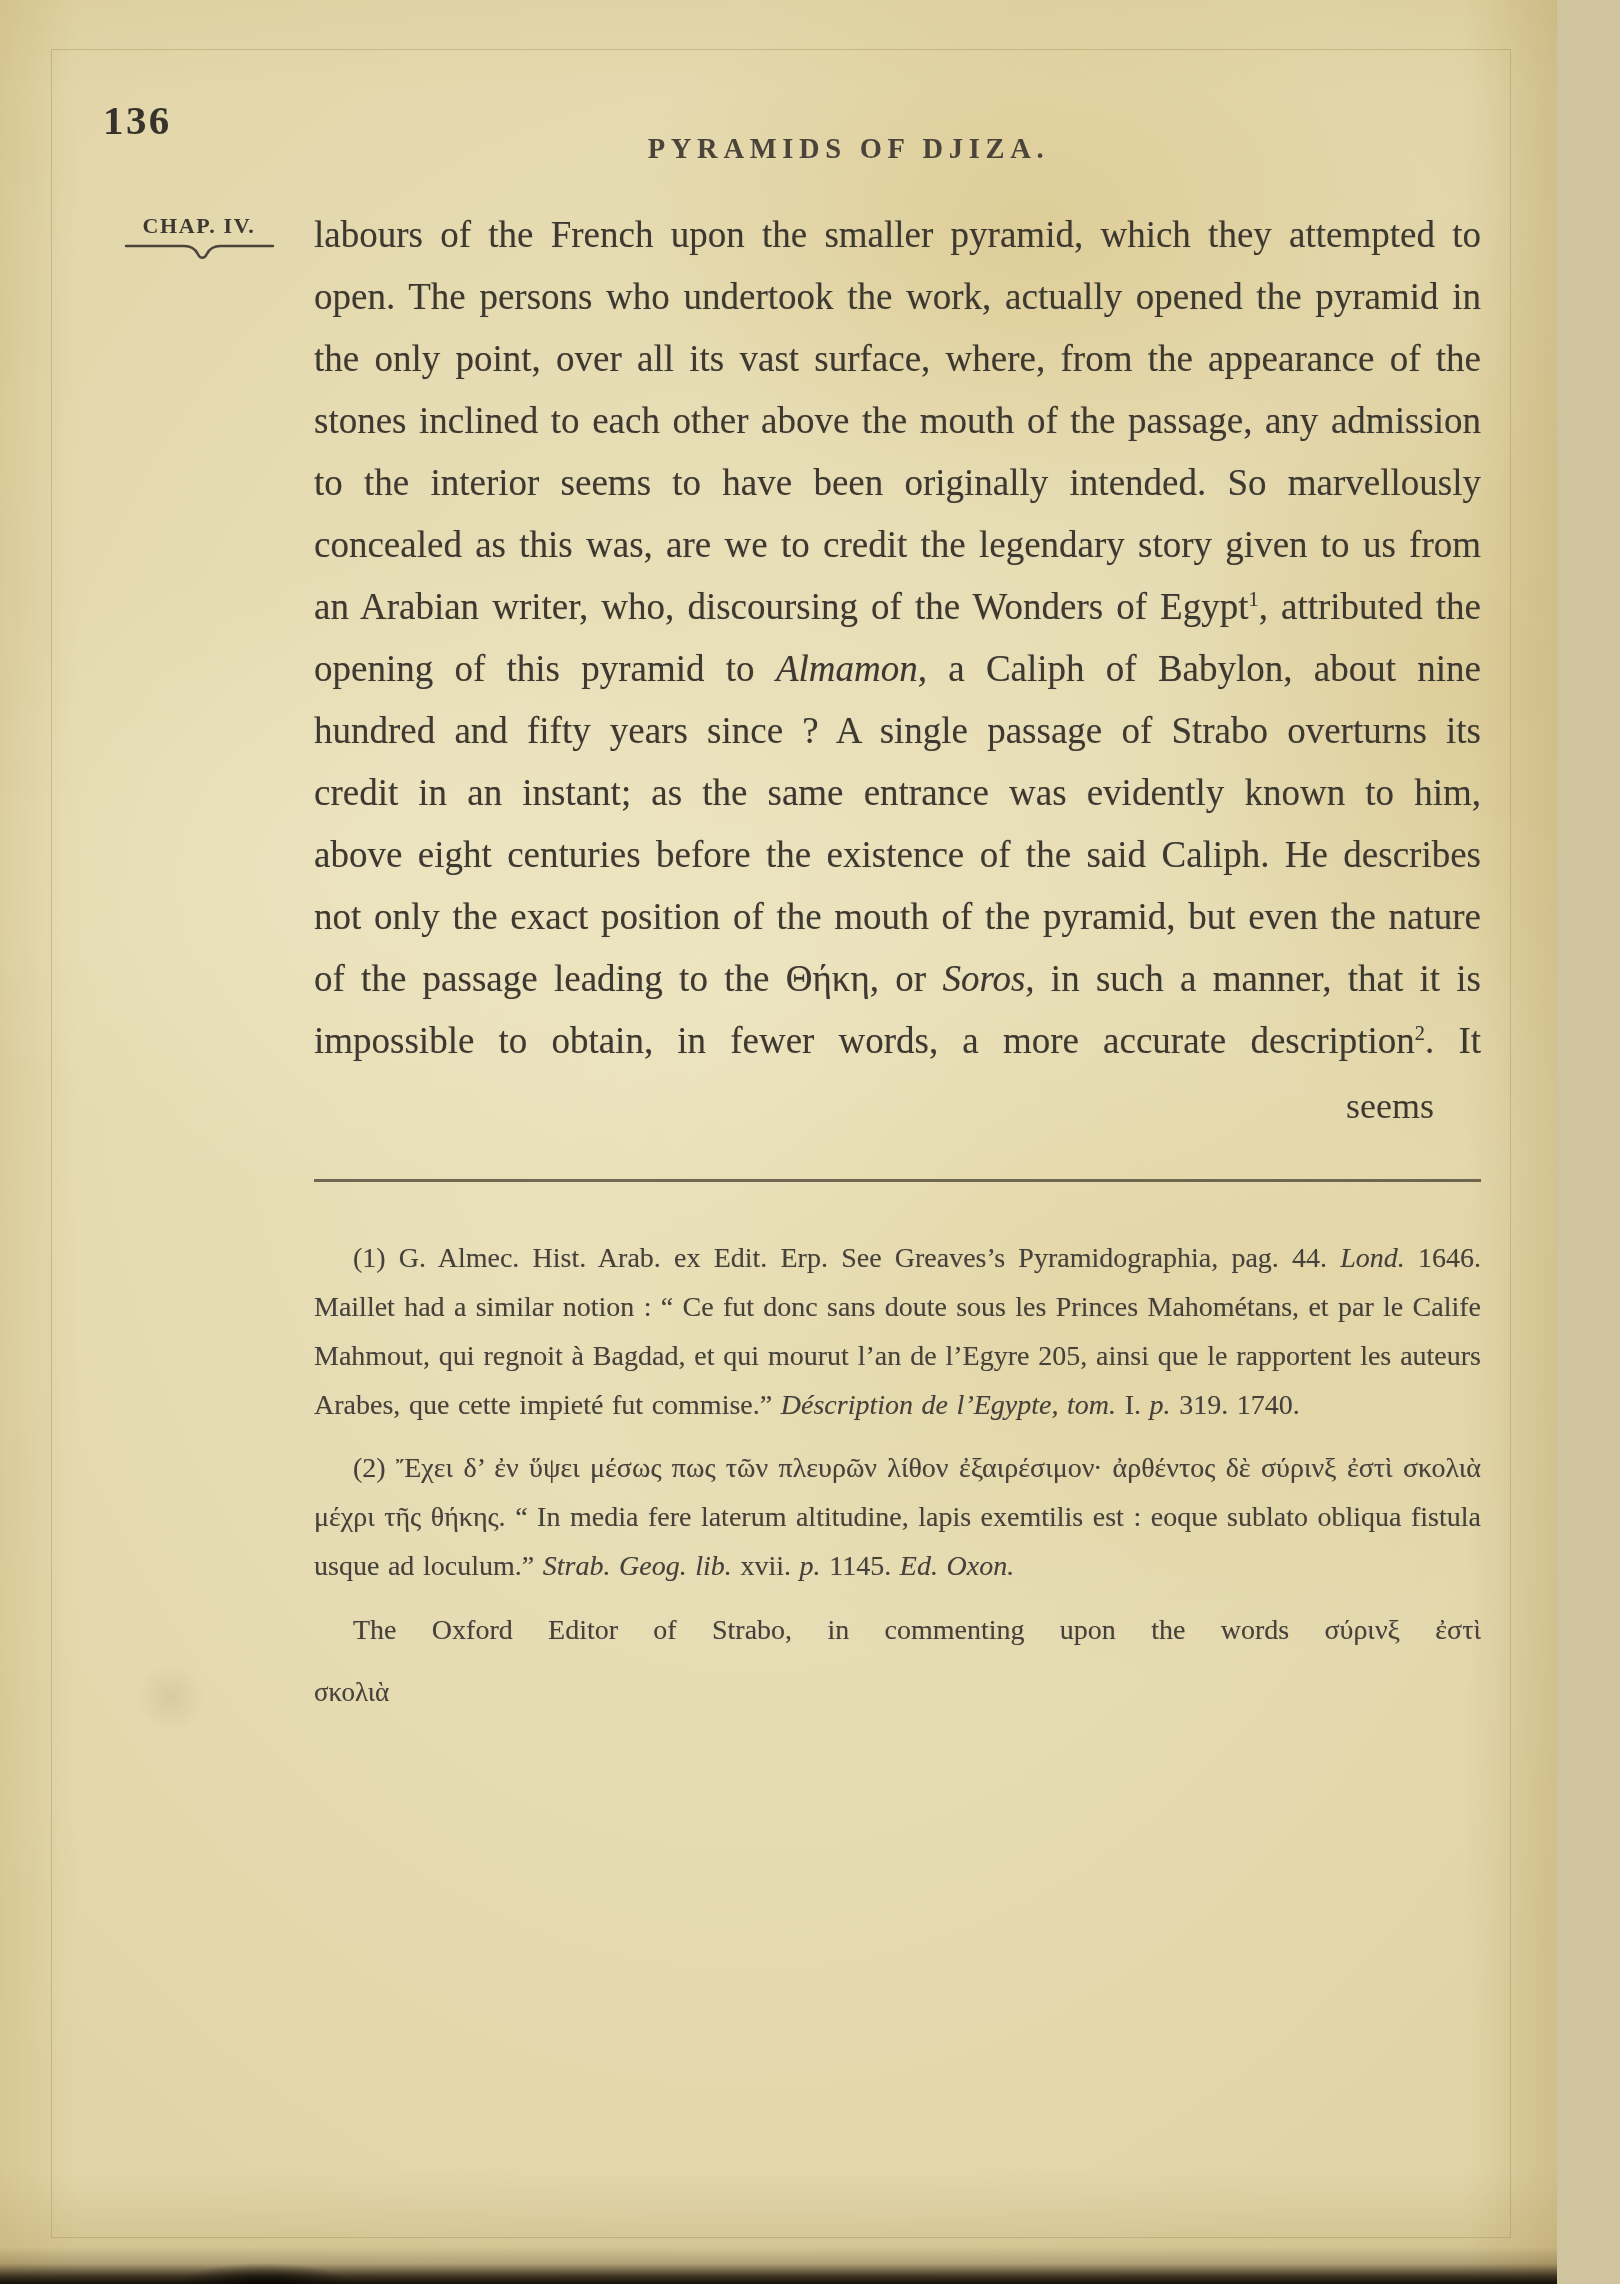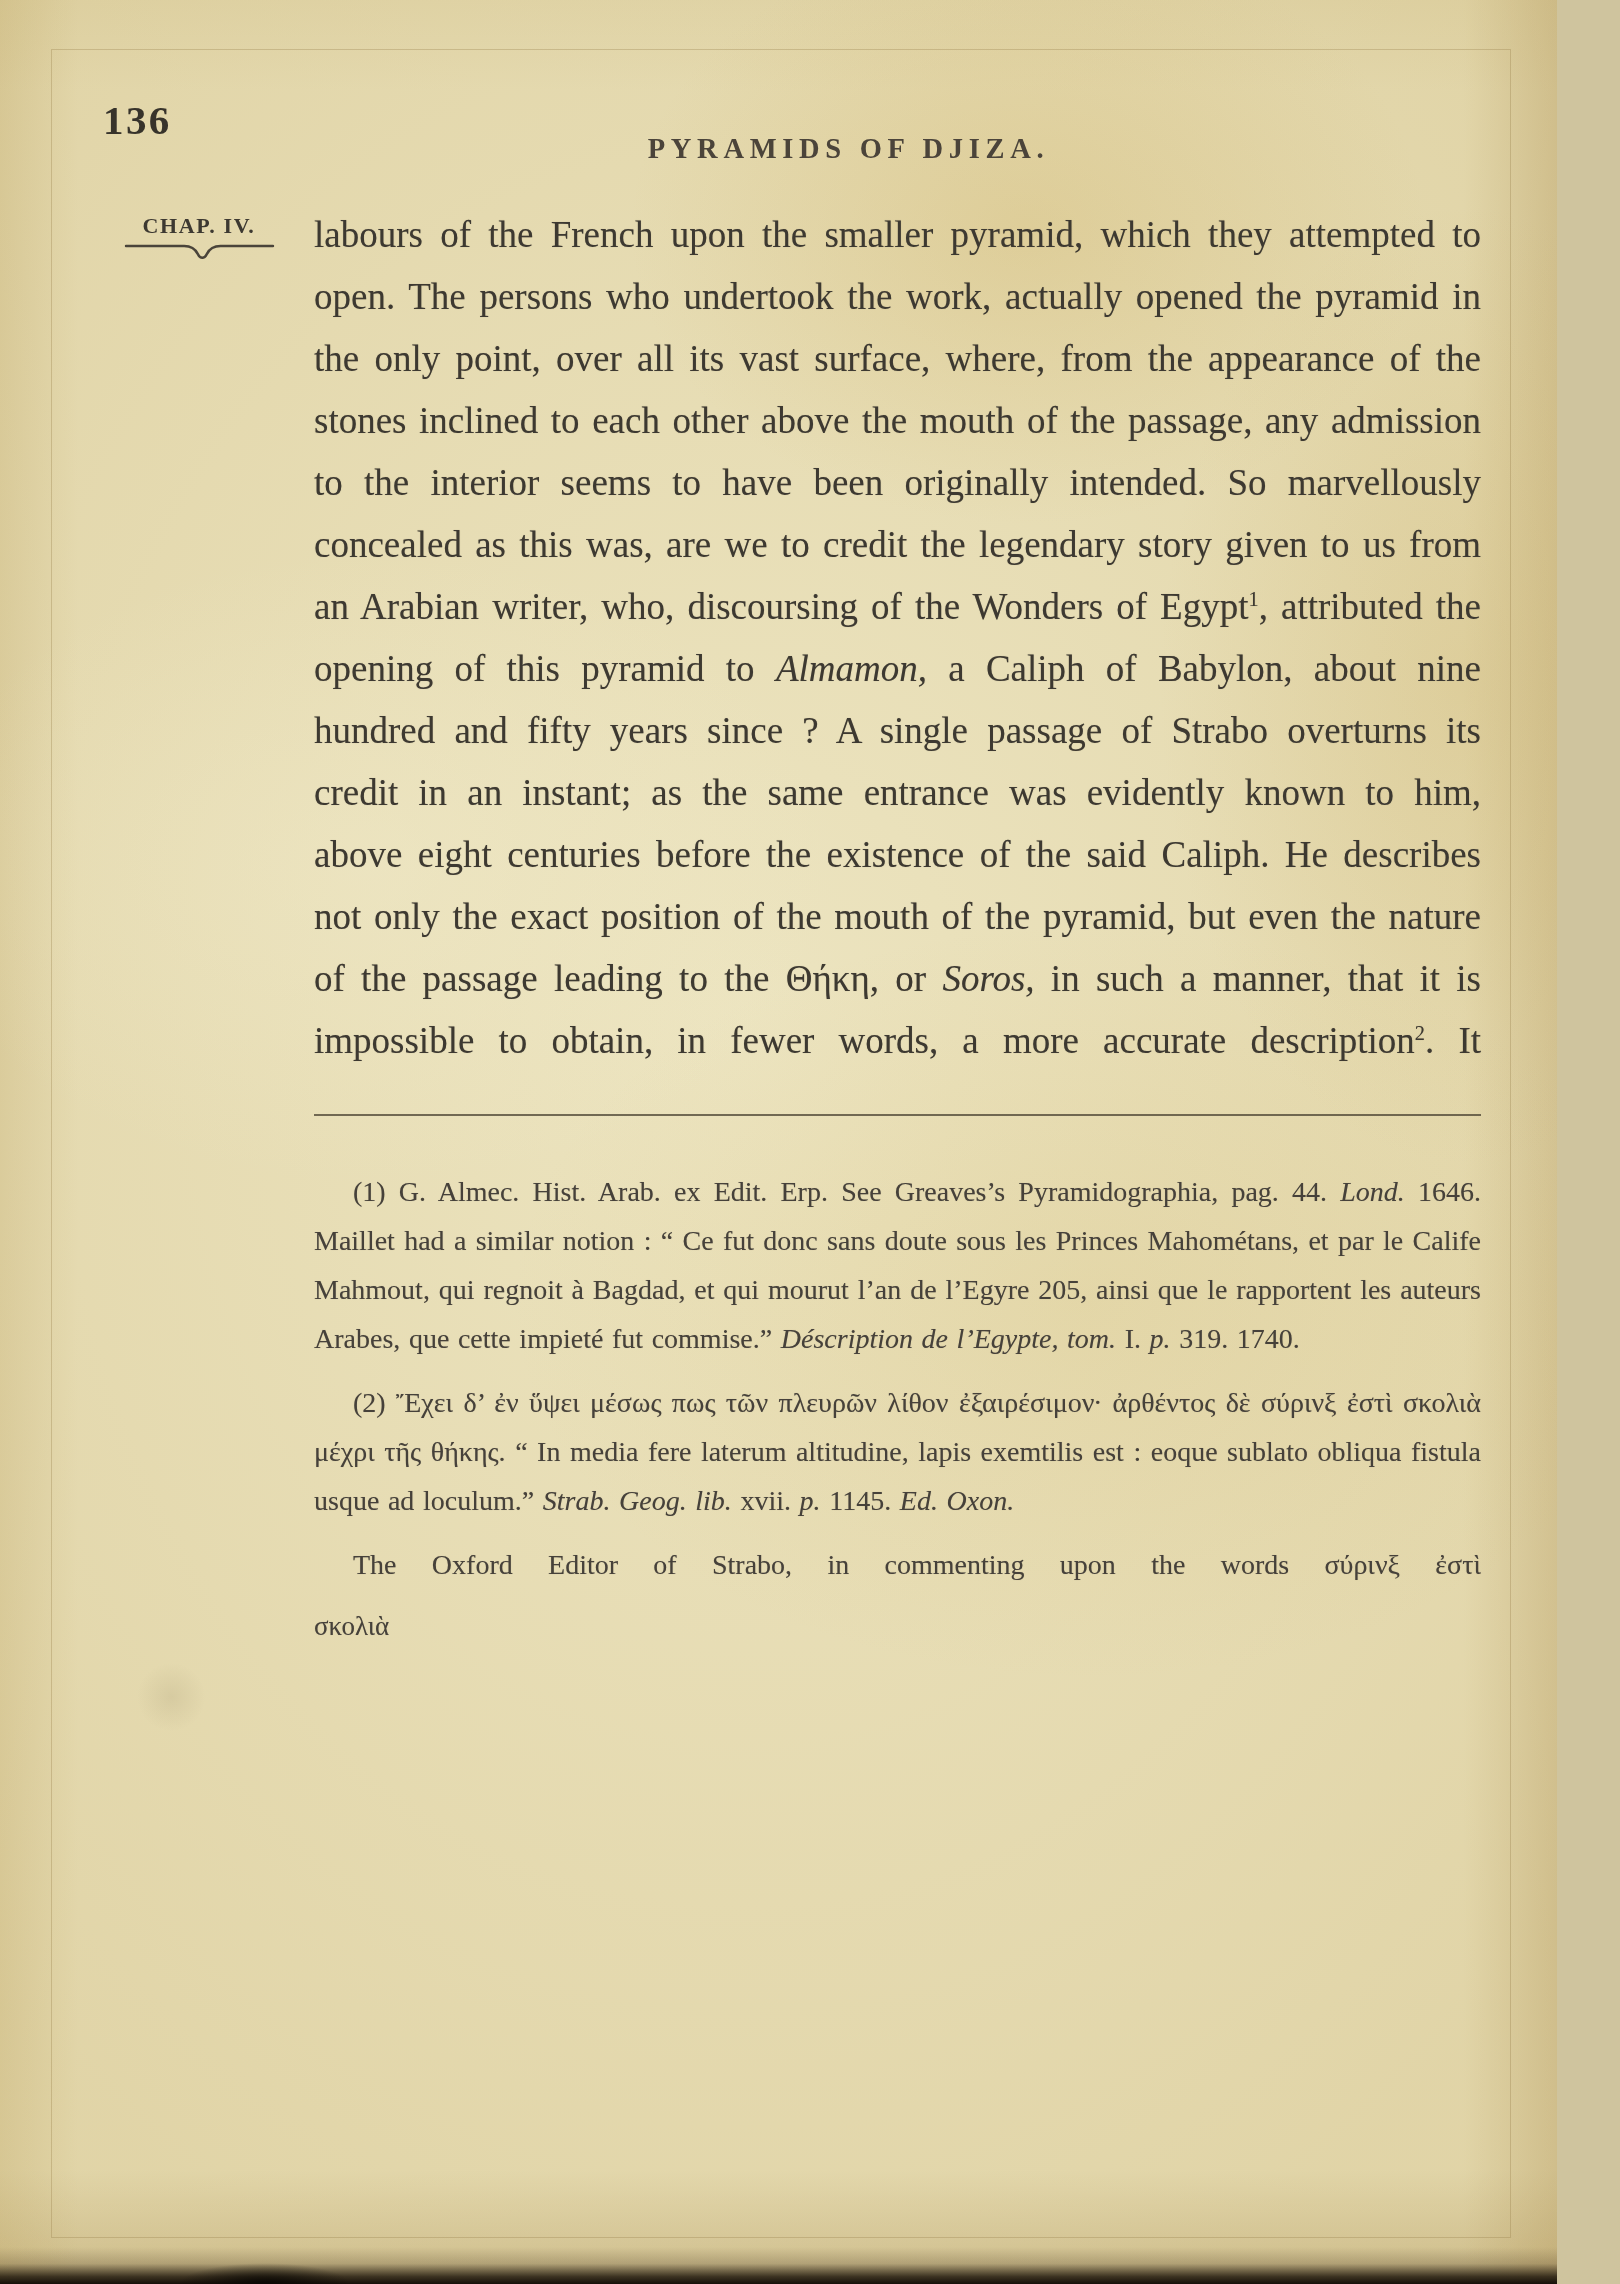--- a/index.html
+++ b/index.html
@@ -100,6 +100,7 @@
   <div class="column">
     <div class="body-text"><span>labours of the French upon the smaller pyramid, which they attempted to open.  The persons who undertook the work, actually opened the pyramid in the only point, over all its vast surface, where, from the appearance of the stones inclined to each other above the mouth of the passage, any admission to the interior seems to have been originally intended.  So marvellously concealed as this was, are we to credit the legendary story given to us from an Arabian writer, who, discoursing of the Wonders of Egypt</span><span class="sup">1</span><span>, attributed the opening of this pyramid to </span><span class="i">Almamon,</span><span> a Caliph of Babylon, about nine hundred and fifty years since&nbsp;?  A single passage of Strabo overturns its credit in an instant; as the same entrance was evidently known to him, above eight centuries before the existence of the said Caliph.  He describes not only the exact position of the mouth of the pyramid, but even the nature of the passage leading to the </span><span class="greek">Θήκη</span><span>, or </span><span class="i">Soros,</span><span> in such a manner, that it is impossible to obtain, in fewer words, a more accurate description</span><span class="sup">2</span><span>.  It</span></div>
 
+    <div class="catchword-line">seems</div>
 
     <div class="footnote-rule"></div>
 

